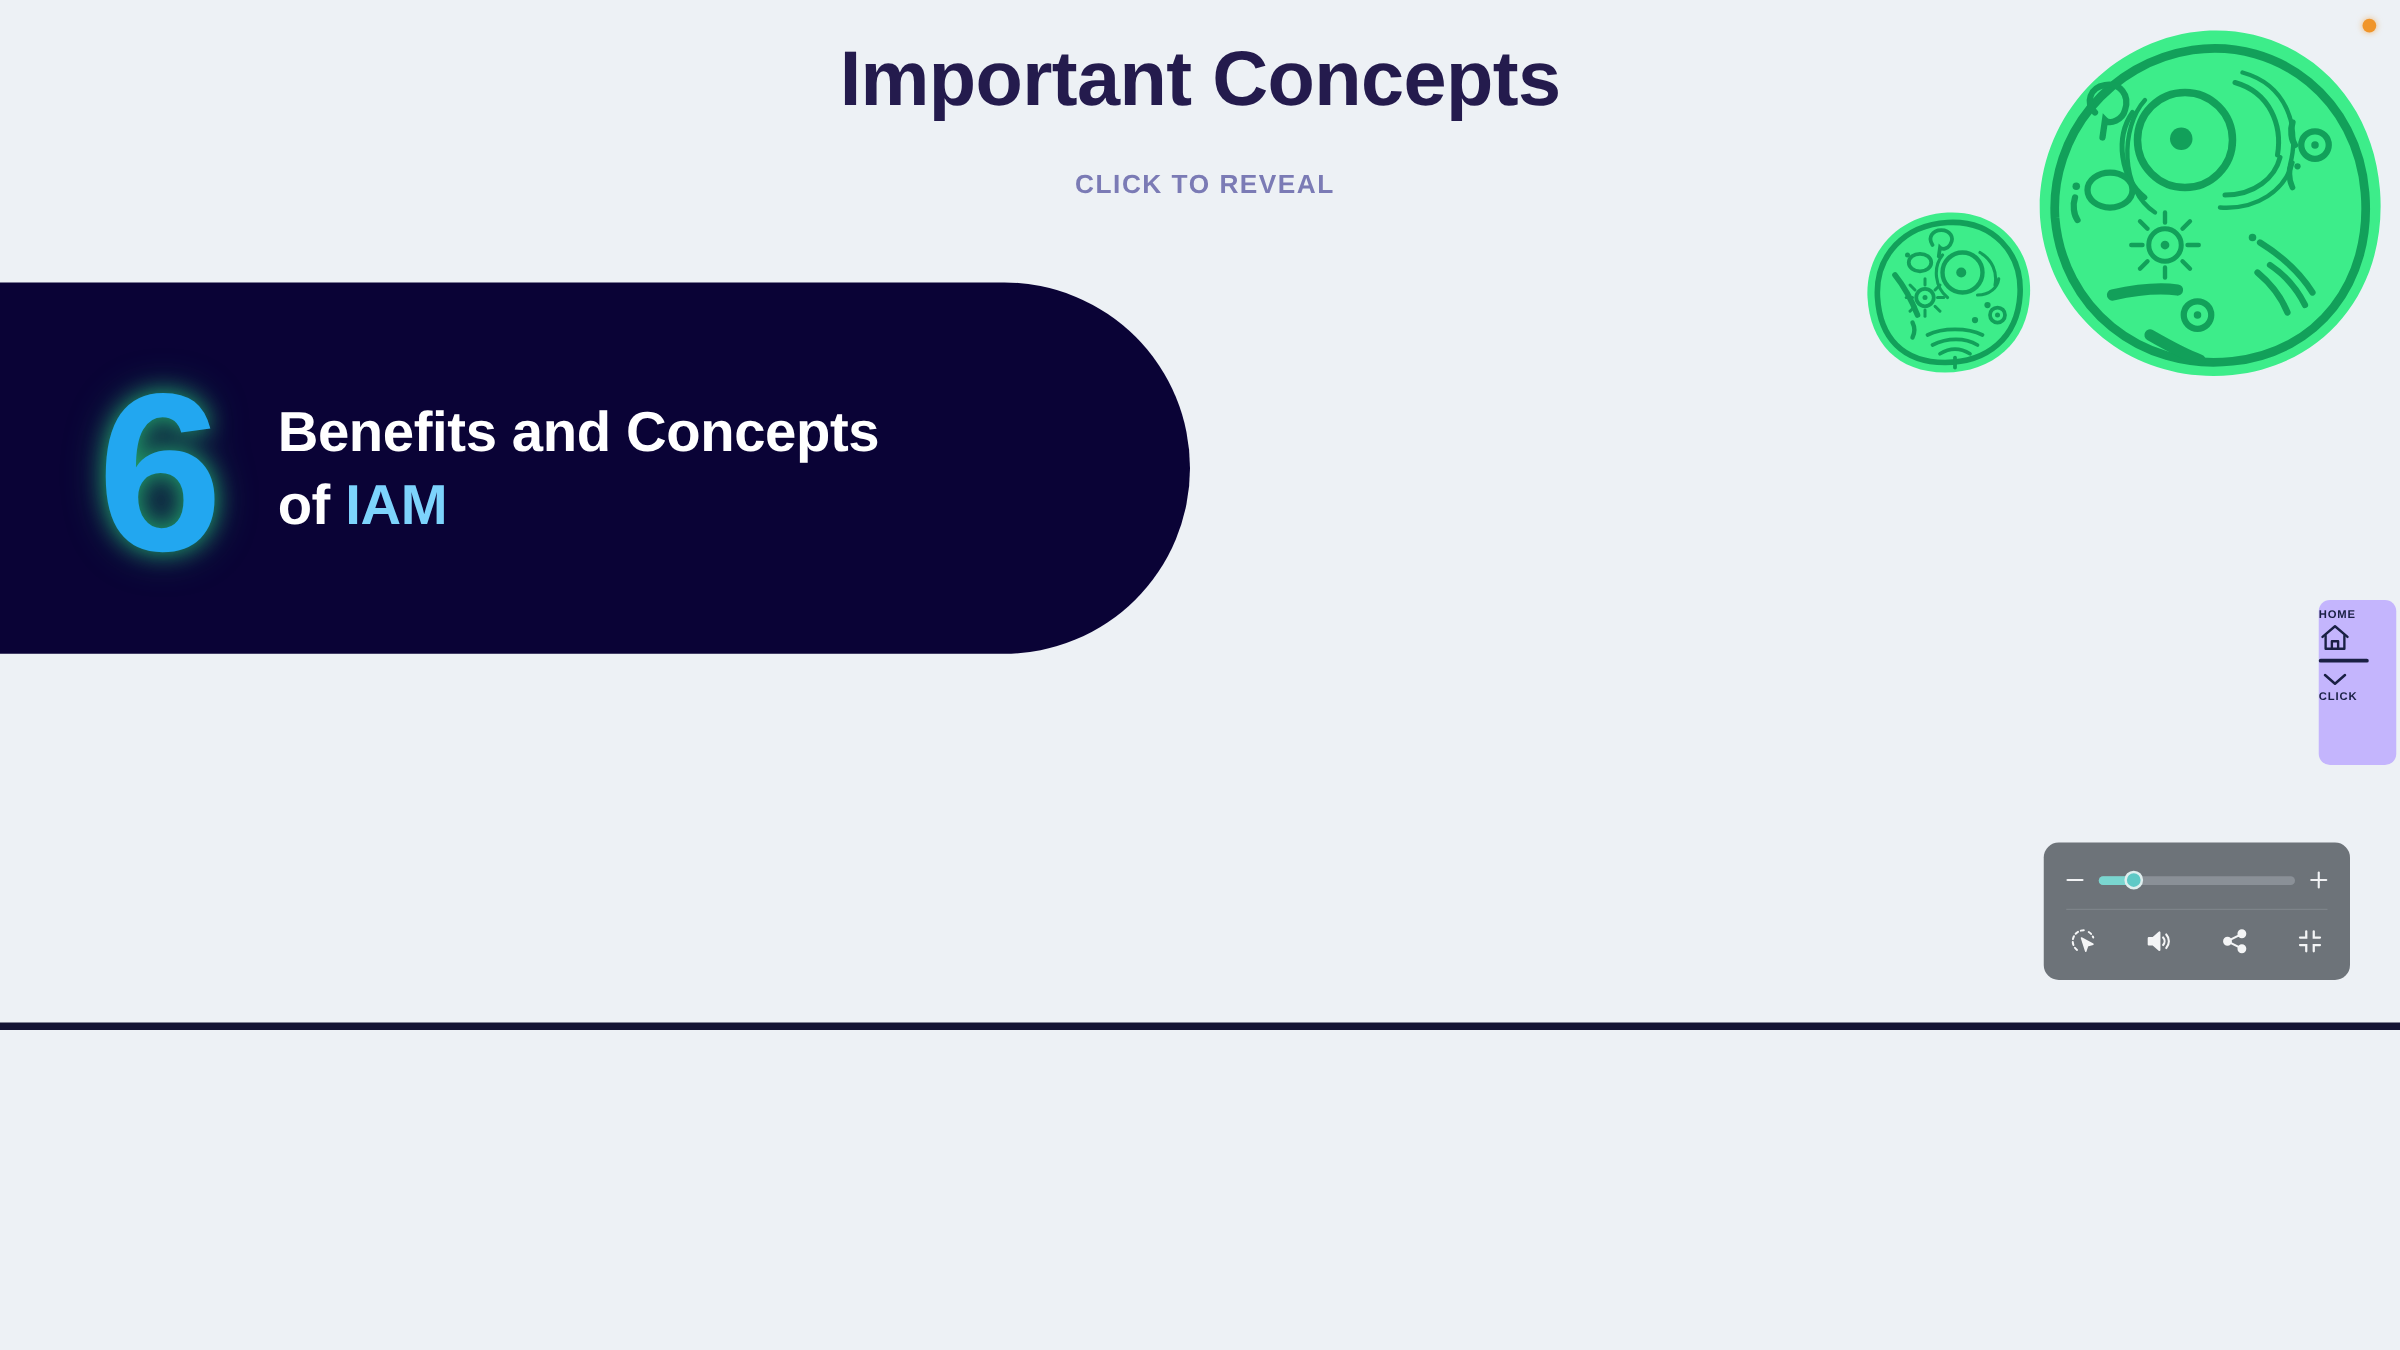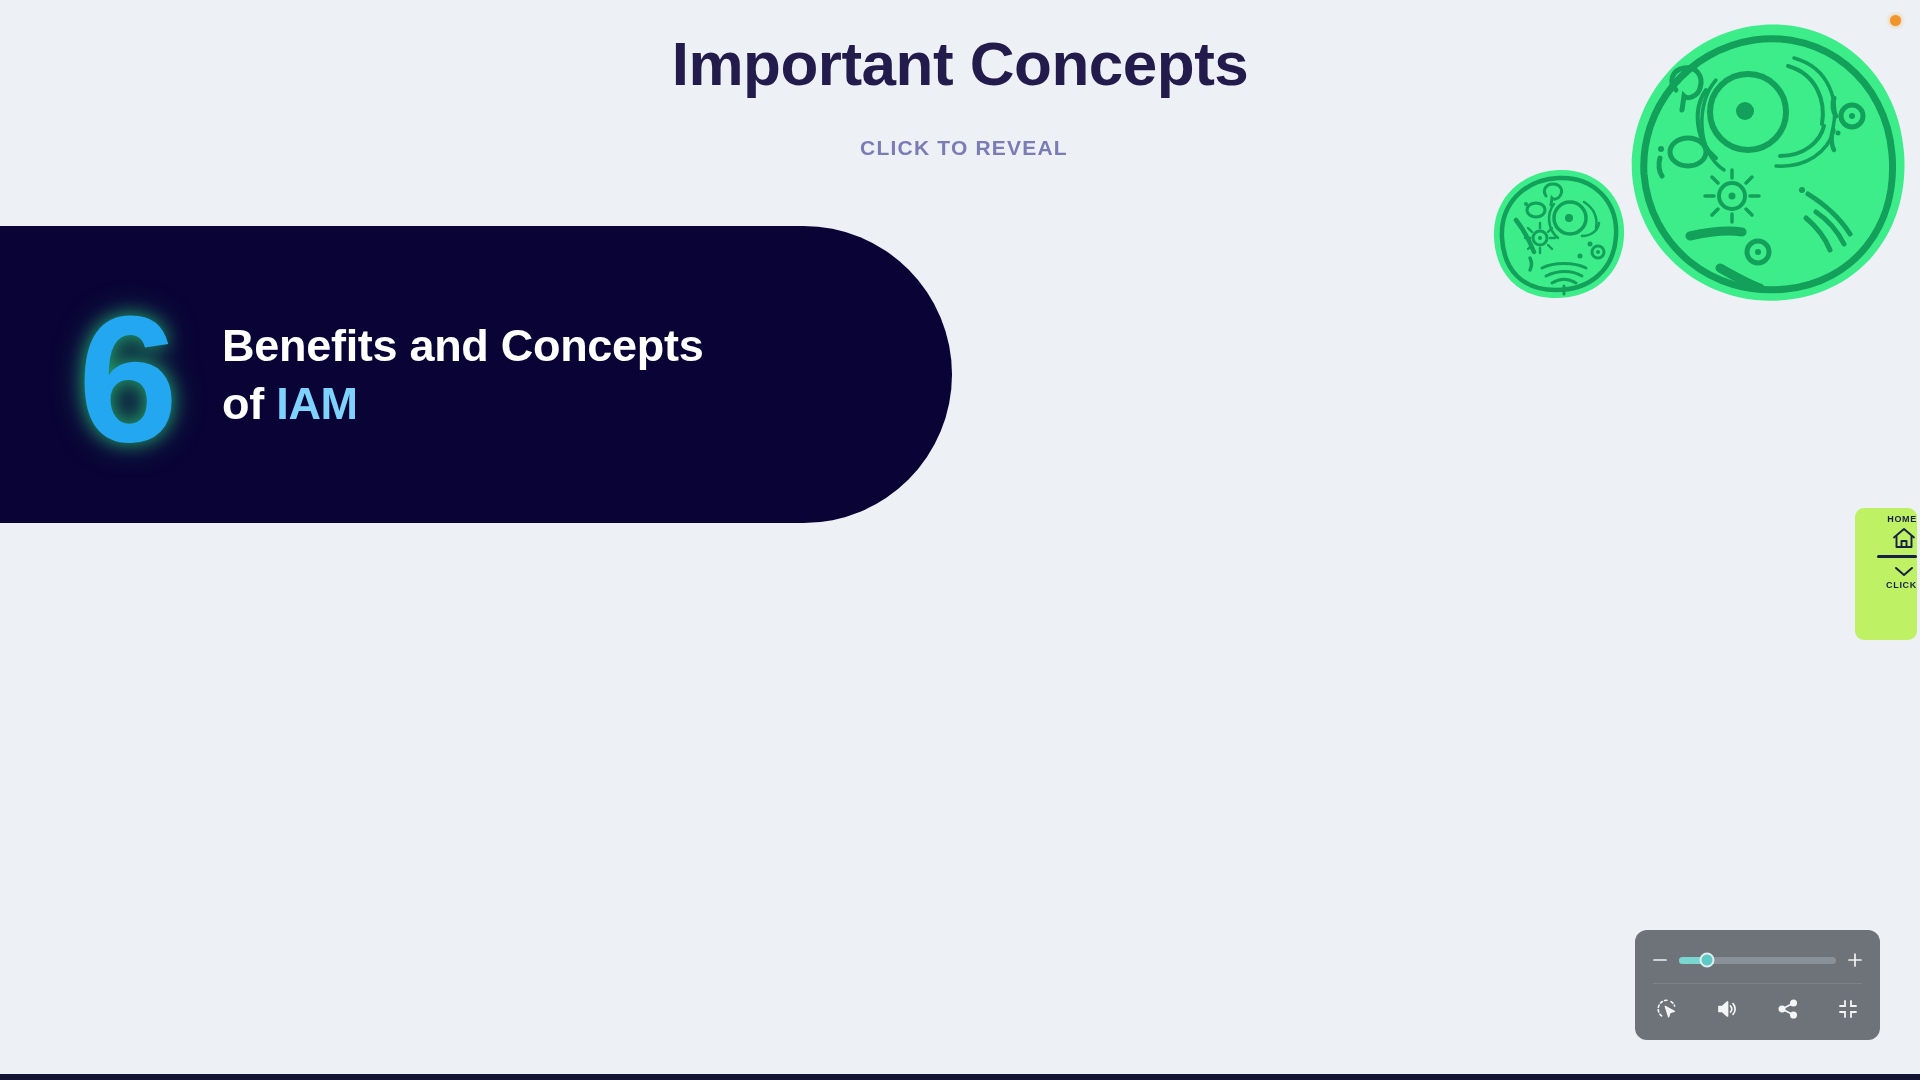--- a/index.html
+++ b/index.html
@@ -9,7 +9,7 @@
     background:#edf1f5;
     font-family:"Liberation Sans", sans-serif;
   }
-  .stage { position:relative; width:1920px; height:1080px; background:#edf1f5; }
+  .stage { position:relative; width:1920px; height:824px; background:#edf1f5; }
 
   
   .page-title {

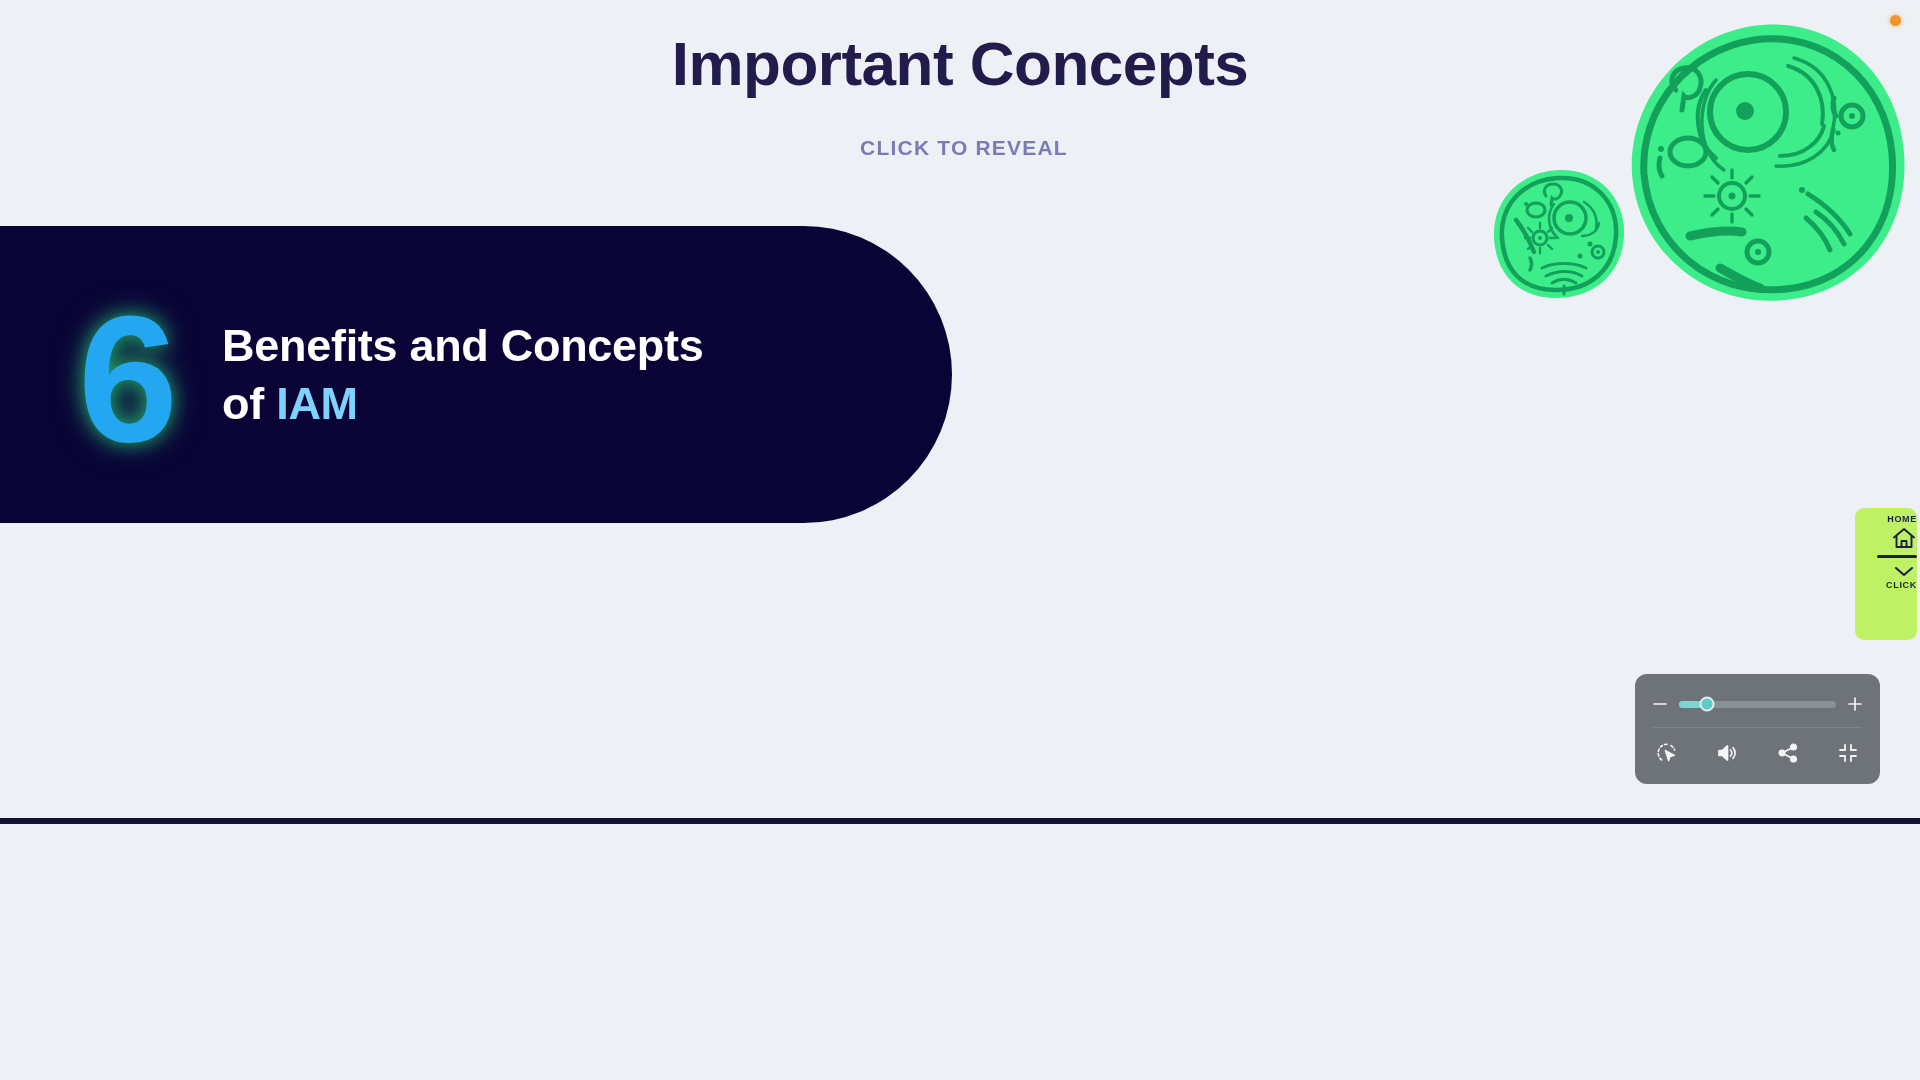--- a/index.html
+++ b/index.html
@@ -68,11 +68,11 @@
 
   
   .side-nav {
-    position:absolute; right:3px; top:508px;
+    position:absolute; right:3px; top:480px;
     width:62px; height:132px;
-    background:#bef264;
+    background:#c4b5fd;
     border-radius:9px;
-    display:flex; flex-direction:column; align-items:flex-end;
+    display:flex; flex-direction:column; align-items:flex-start;
     padding:6px 0 6px;
     color:#1a2044;
   }

